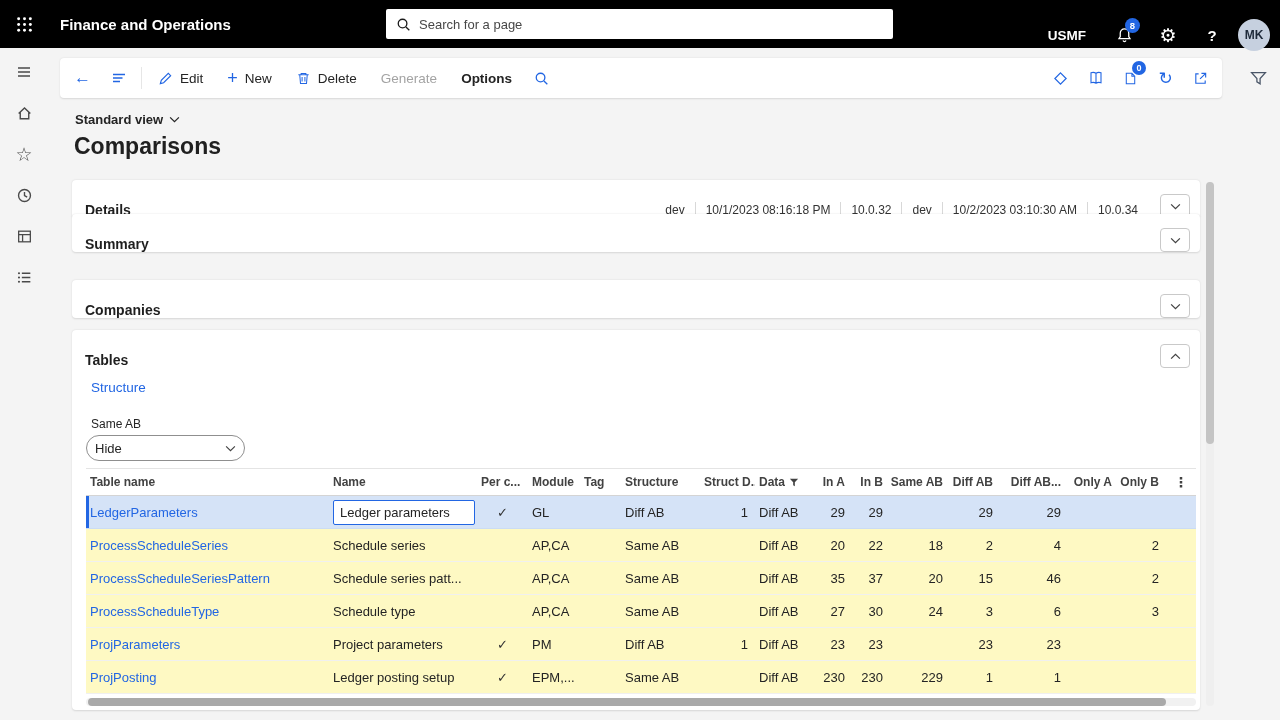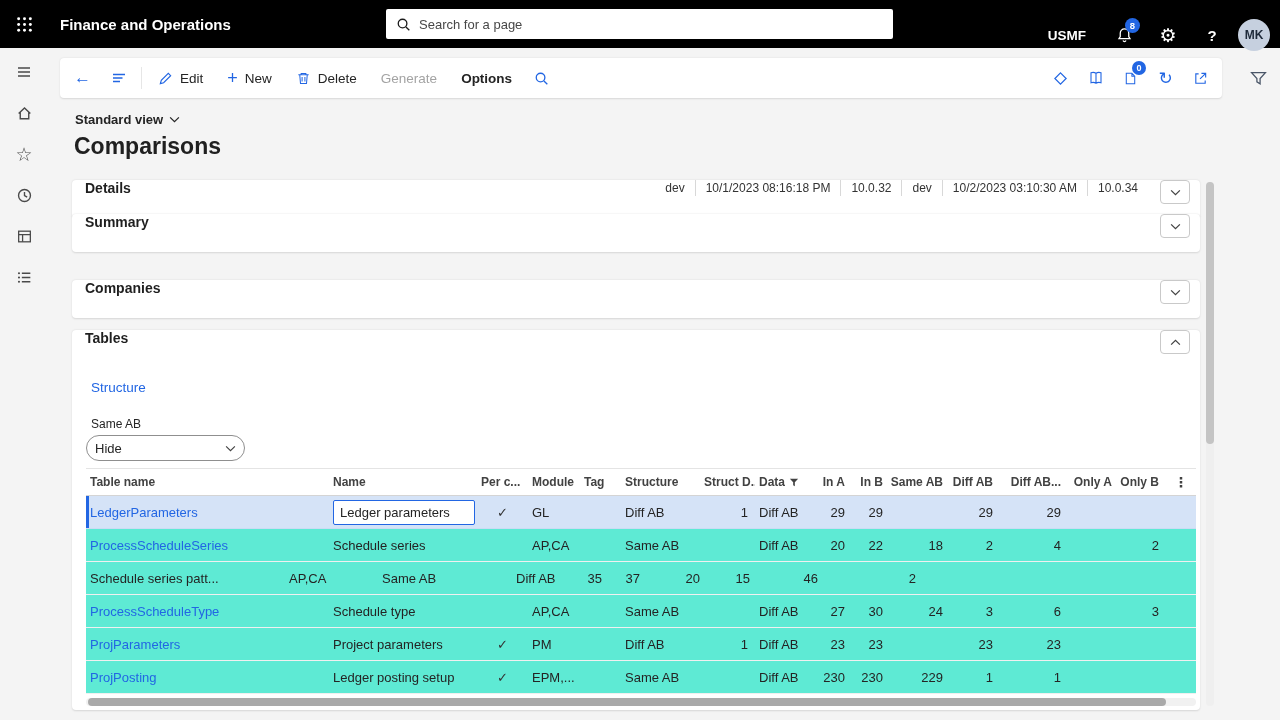--- a/index.html
+++ b/index.html
@@ -48,7 +48,7 @@
 
 
 .card{position:absolute;left:72px;width:1128px;background:#fff;border-radius:4px;box-shadow:0 0.6px 2px rgba(0,0,0,.13)}
-.card-head{height:38px;display:flex;align-items:flex-start;padding:0 10px 0 13px}
+.card-head{height:38px;display:flex;align-items:flex-end;padding:0 10px 0 13px}
 .card-title{font-size:14px;font-weight:700;color:#1f1f1f}
 .head-spacer{margin-left:auto}
 .chev-btn{margin-left:12px;width:30px;height:24px;border:1px solid #c9c9c9;border-radius:4px;background:#fff;display:flex;align-items:center;justify-content:center;flex:none}

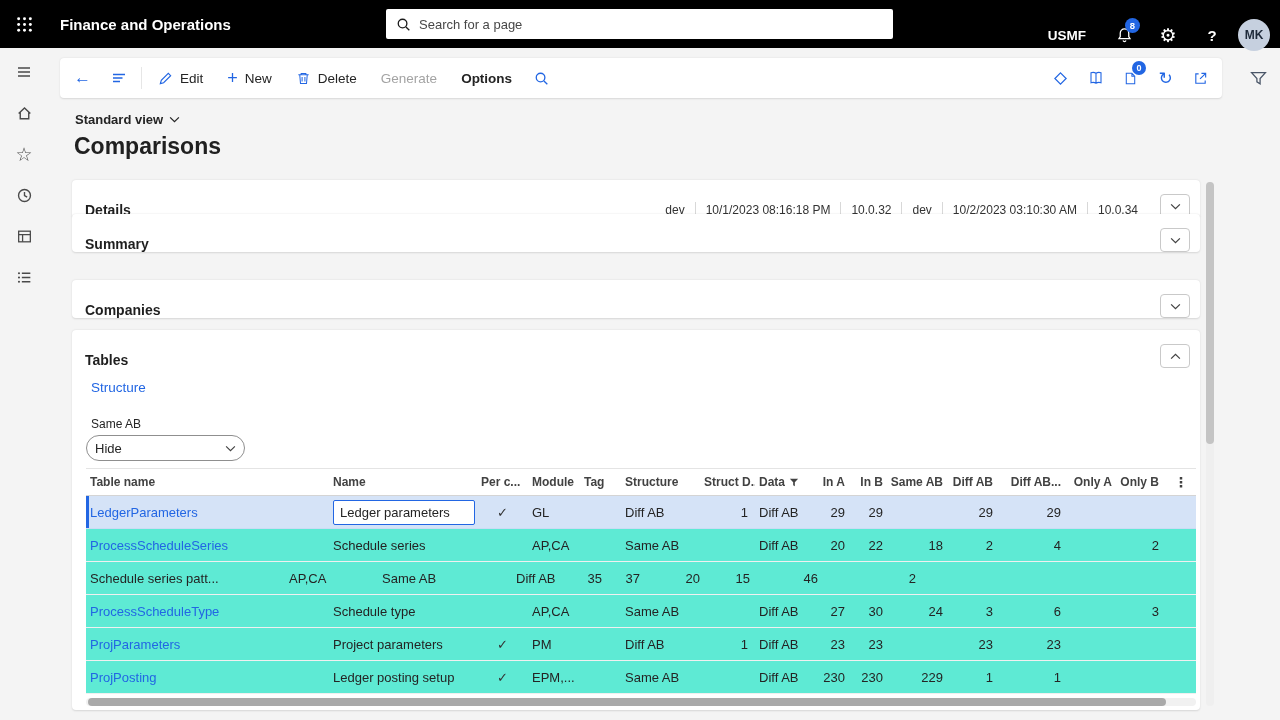--- a/index.html
+++ b/index.html
@@ -71,7 +71,7 @@
 .grid{position:absolute;left:14px;top:138px;width:1110px}
 .ghead{display:flex;height:28px;border-top:1px solid #e4e4e4;border-bottom:1px solid #d4d4d4;align-items:center}
 .gh{font-size:12px;font-weight:700;color:#424242;display:flex;align-items:center;height:100%;padding:0 4px;white-space:nowrap;overflow:hidden;gap:4px}
-.grow{display:flex;height:33px;border-bottom:1px solid #f0f0f0;align-items:center;background:#5eead4}
+.grow{display:flex;height:33px;border-bottom:1px solid #f0f0f0;align-items:center;background:#fef9c3}
 .grow.selected{background:#d5e3f7;box-shadow:inset 3px 0 0 #2266e3;border-bottom-color:#cbdcf4}
 .gc{display:flex;align-items:center;height:100%;padding:0 4px;font-size:13px;white-space:nowrap;overflow:hidden;color:#242424}
 .num{justify-content:flex-end !important;padding-right:7px}

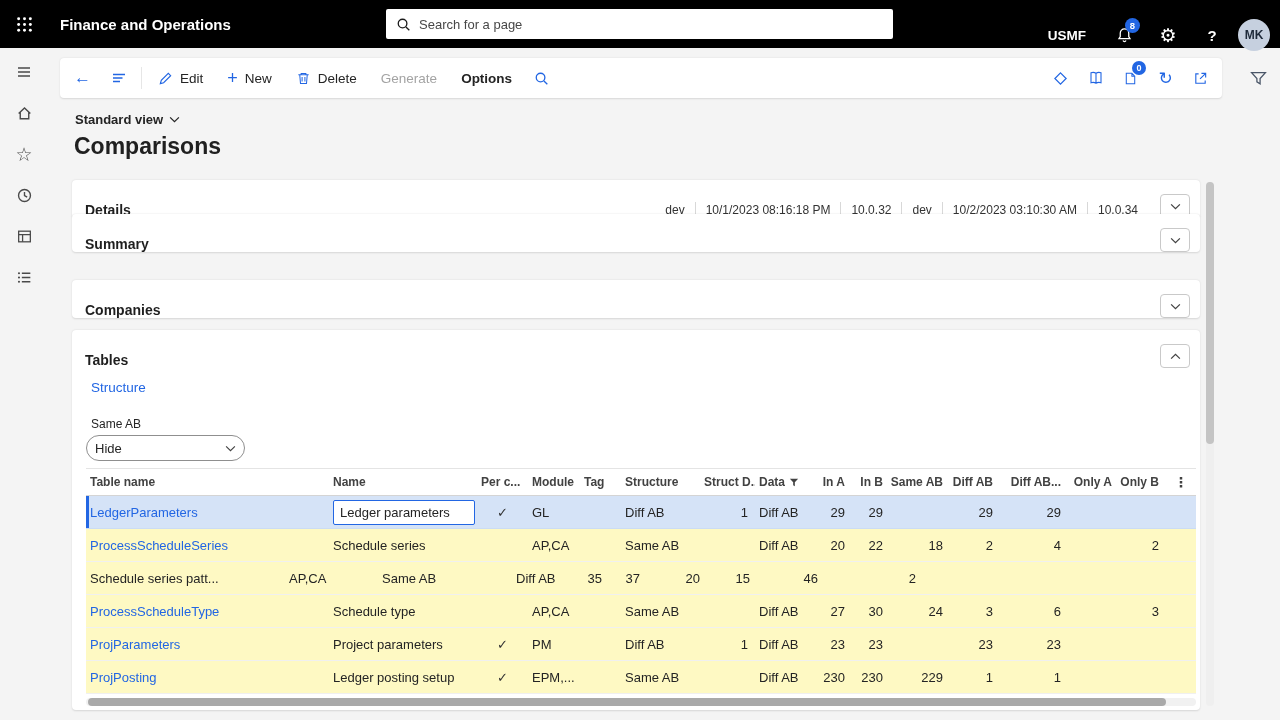--- a/index.html
+++ b/index.html
@@ -396,6 +396,9 @@
           <div class="gc c15"></div>
         </div>
         <div class="grow">
+          <div class="gc c0">
+            <span class="cell-link">ProcessScheduleSeriesPattern</span>
+          </div>
           <div class="gc c1">Schedule series patt...</div>
           <div class="gc c2"></div>
           <div class="gc c3">AP,CA</div>

